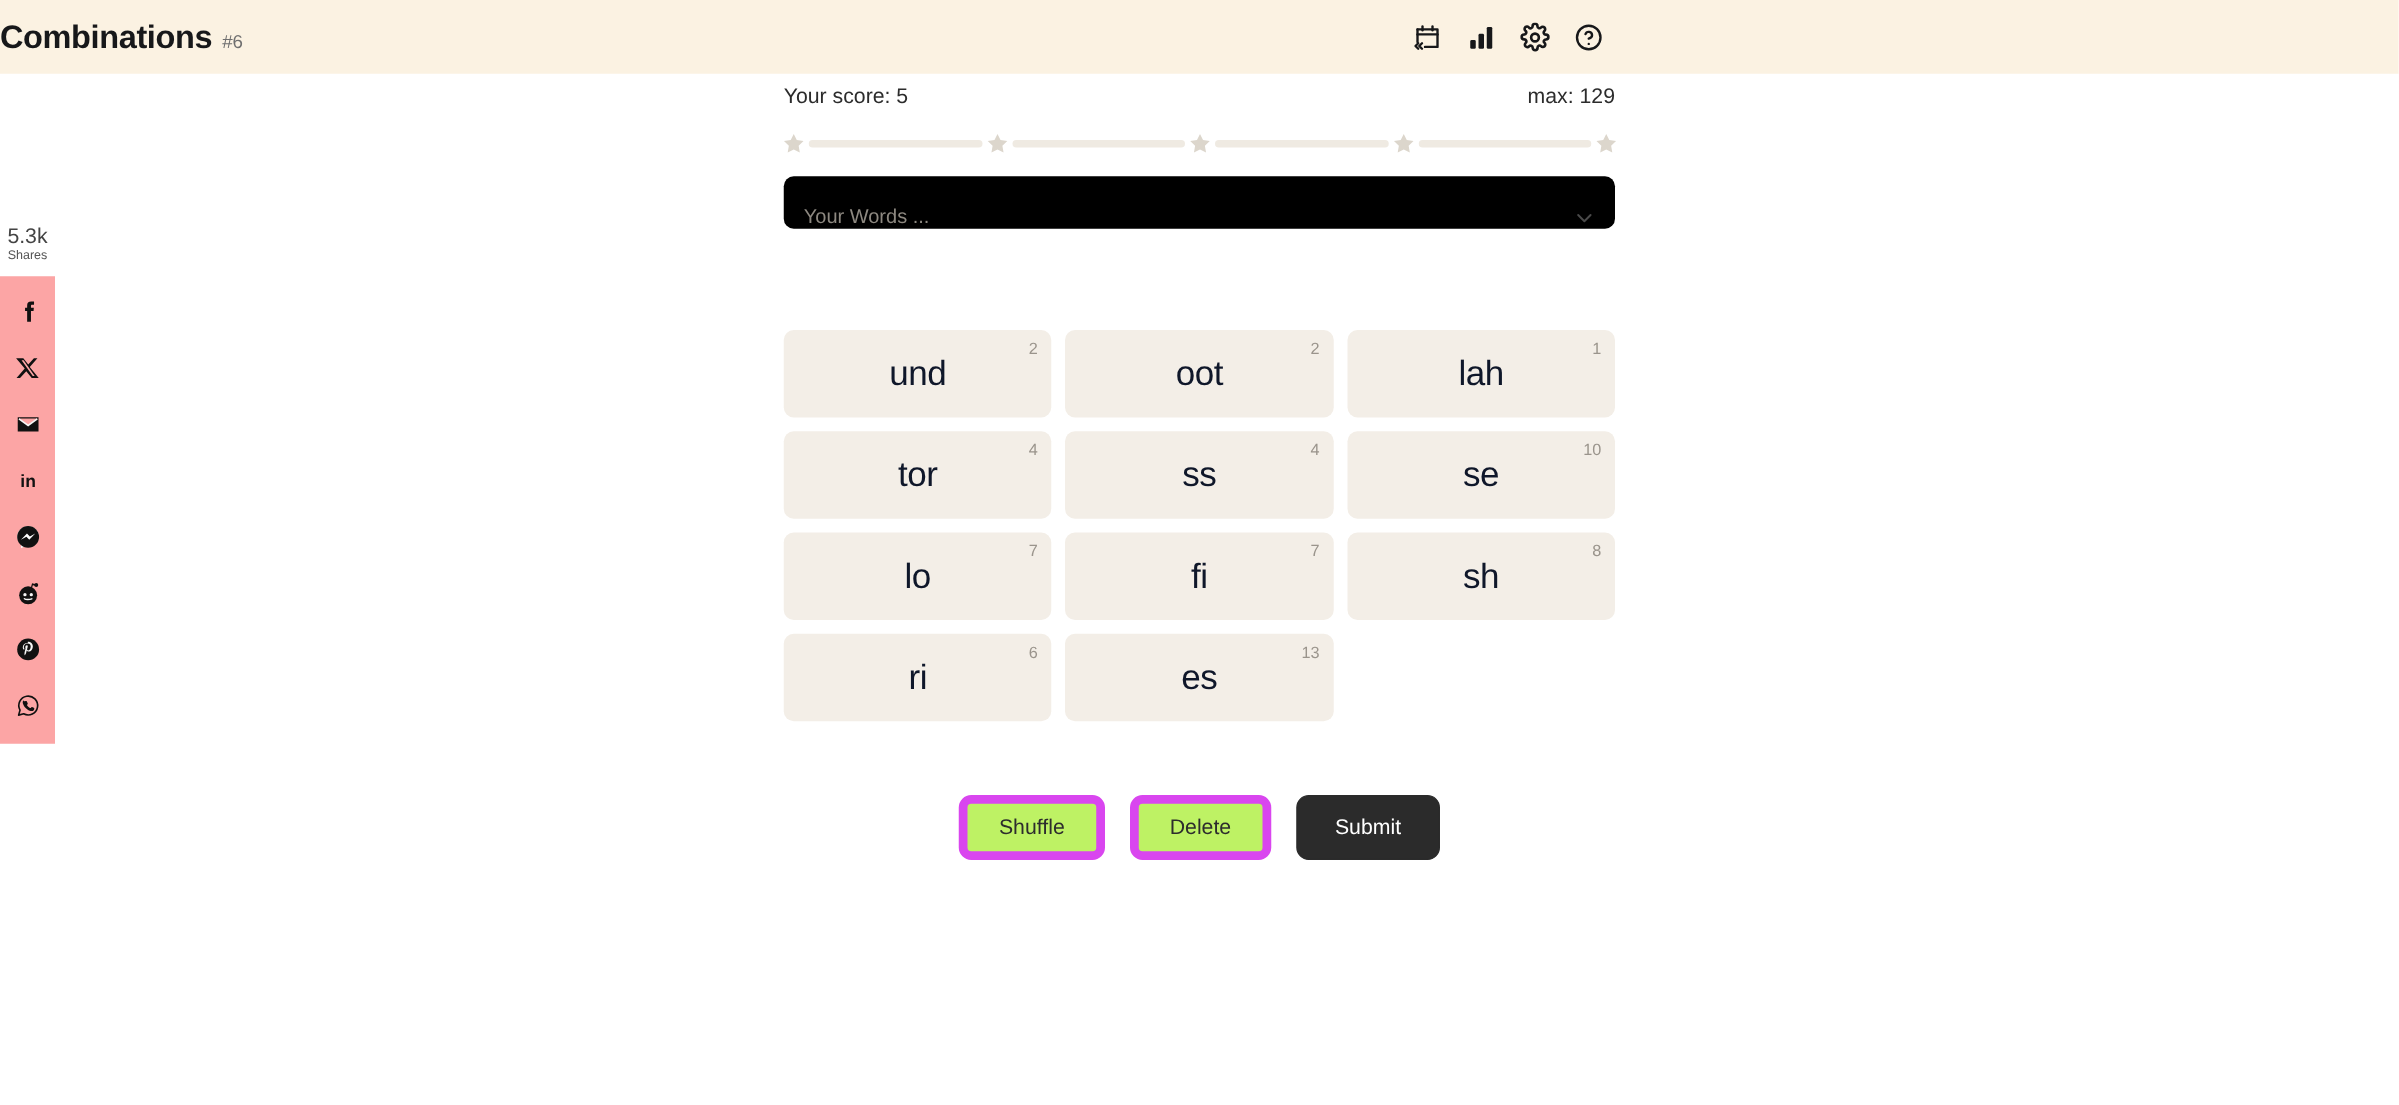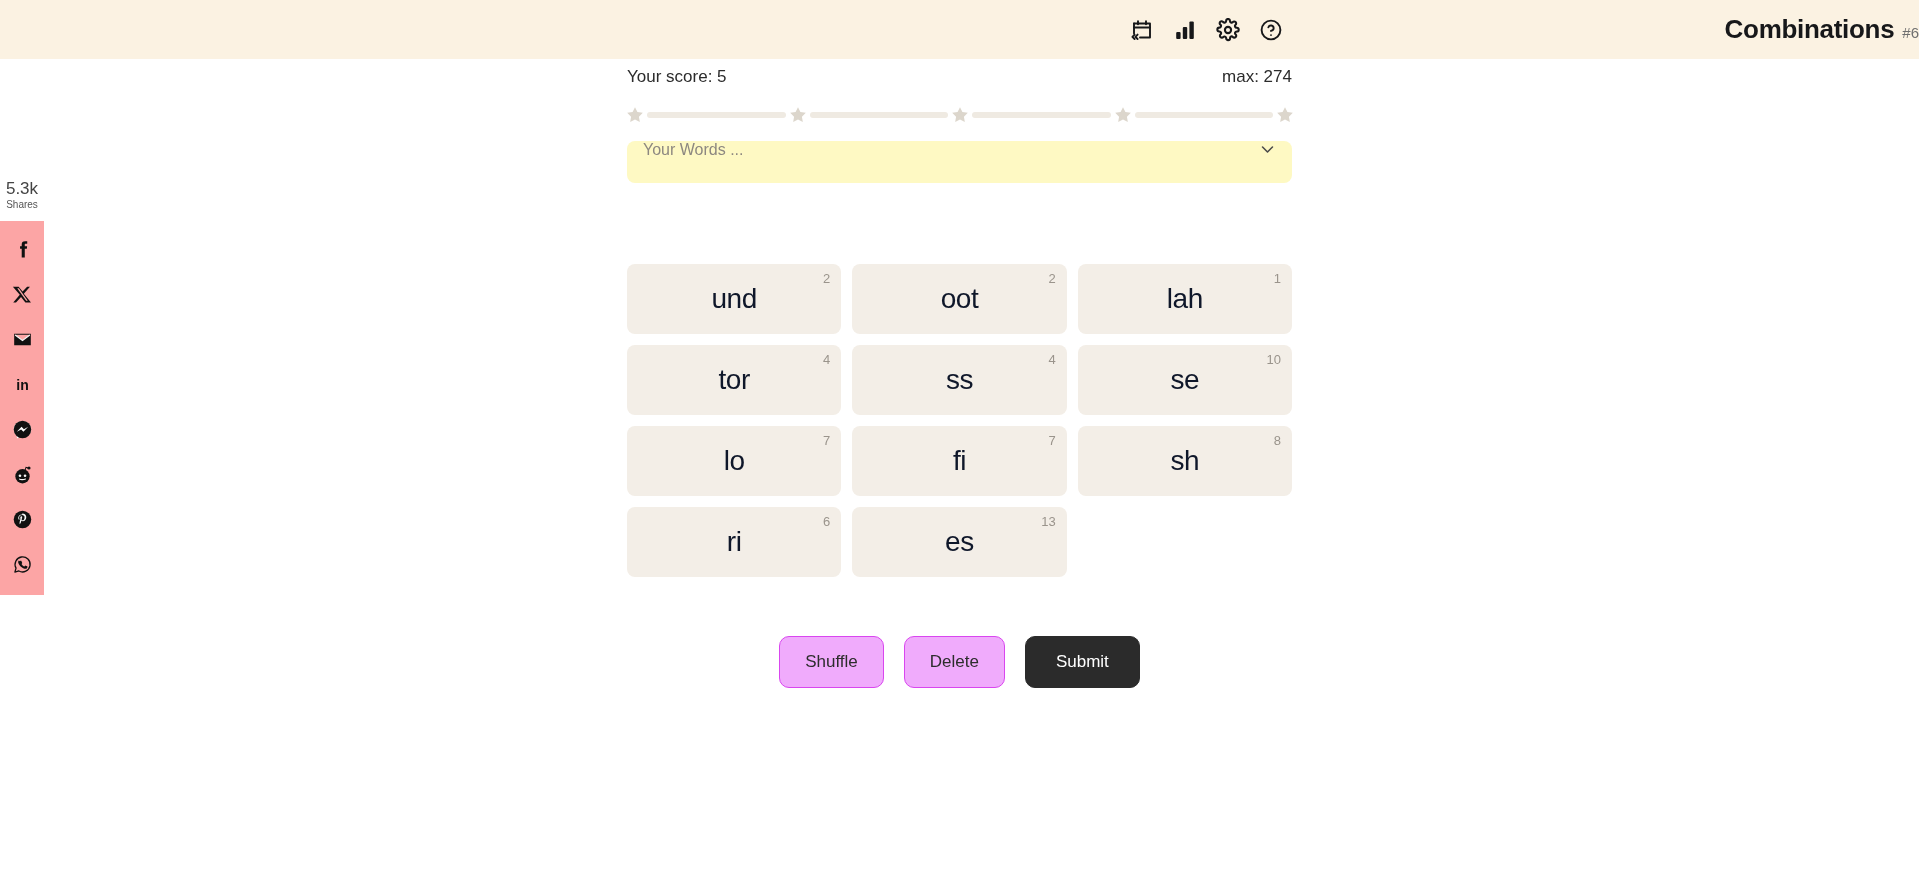--- a/index.html
+++ b/index.html
@@ -20,7 +20,7 @@
   }
   .header-inner {
     position: relative; width: 100%; height: 100%;
-    display: flex; align-items: center; justify-content: flex-end;
+    display: flex; align-items: center; justify-content: flex-start;
   }
   .title-wrap { display: flex; align-items: baseline; gap: 8px; }
   .title {

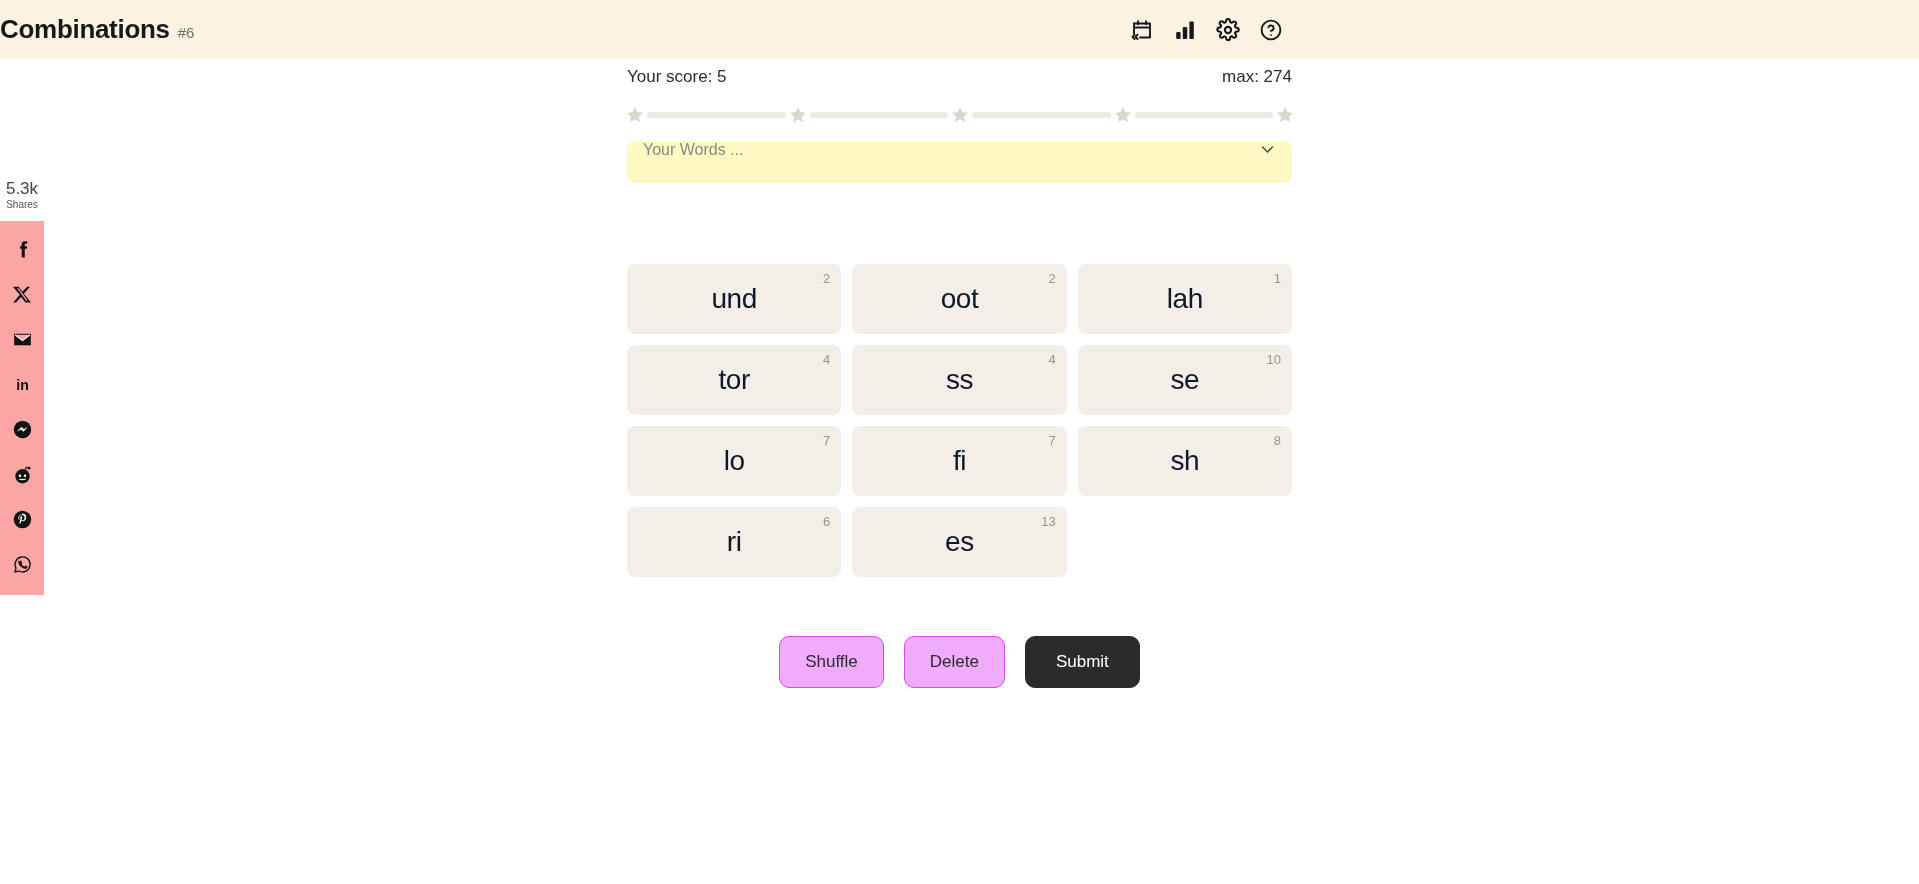--- a/index.html
+++ b/index.html
@@ -189,7 +189,7 @@
 
   <div class="score-row">
     <span class="score-text">Your score: 5</span>
-    <span class="max-text">max: 274</span>
+    <span class="max-text">max: 129</span>
   </div>
 
   <div class="progress" id="progress">

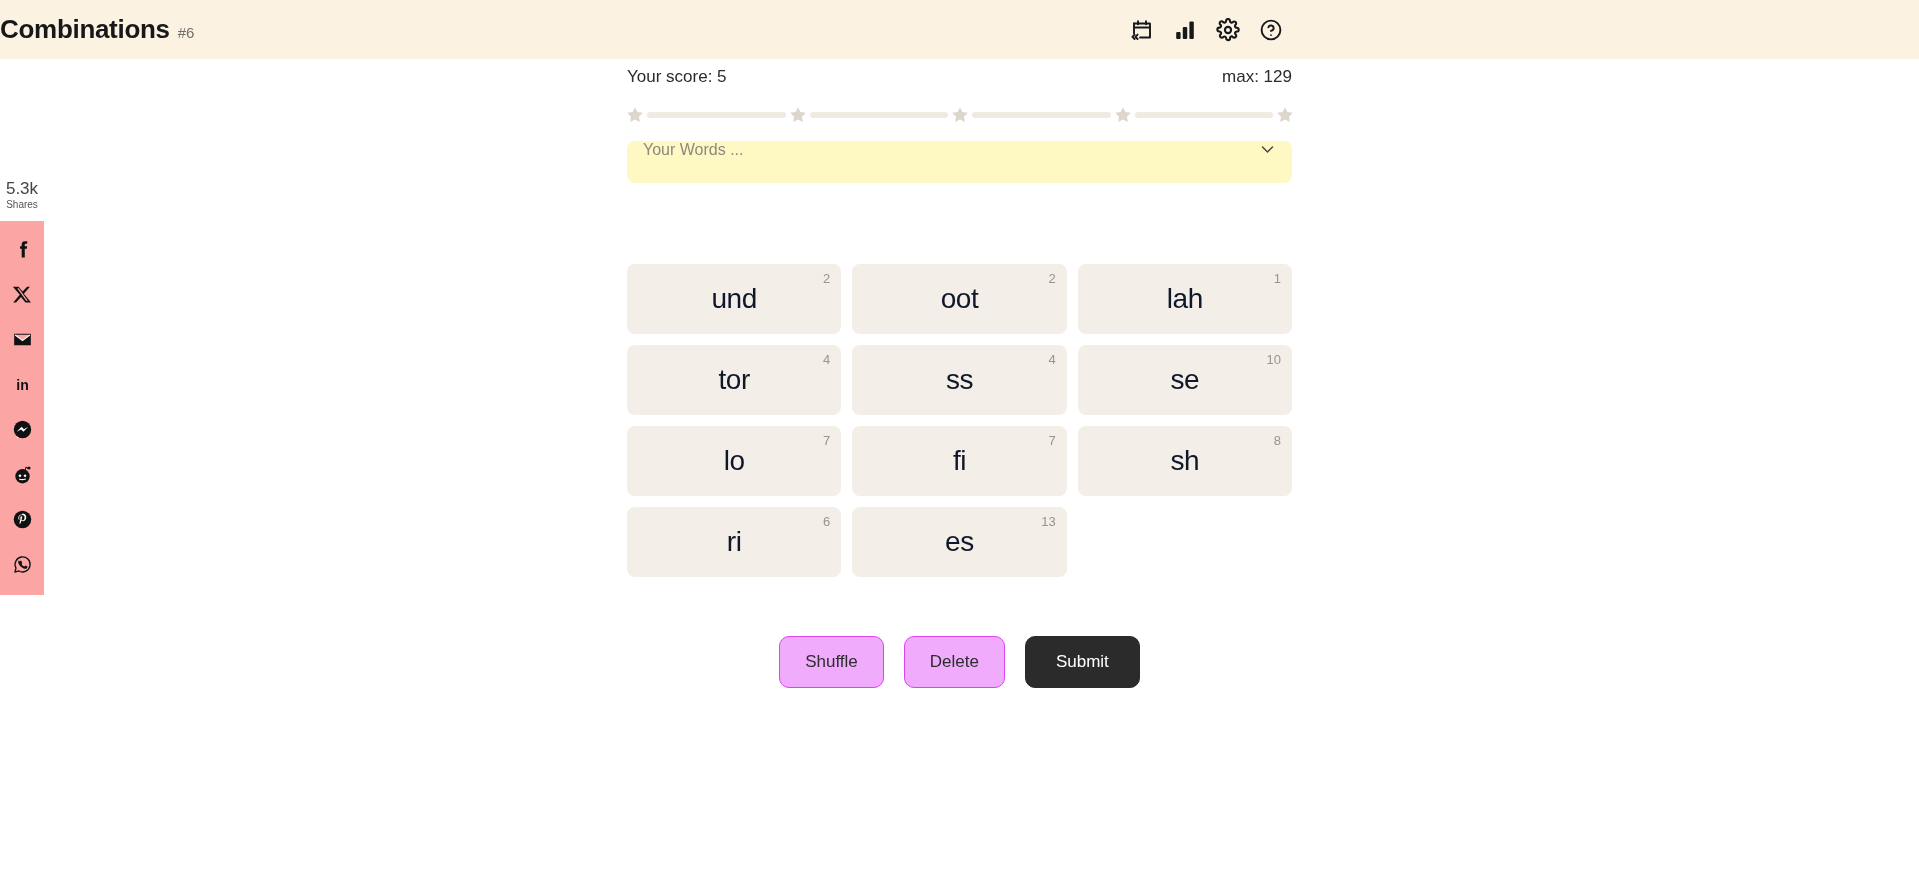--- a/index.html
+++ b/index.html
@@ -60,8 +60,8 @@
   .words-select {
     position: absolute; left: 627px; top: 141px;
     width: 665px; height: 42px;
-    background: #fef9c3; border-radius: 8px;
-    display: flex; align-items: flex-start; padding: 0 16px;
+    background: #000000; border-radius: 8px;
+    display: flex; align-items: flex-end; padding: 0 16px;
     cursor: pointer;
   }
   .words-placeholder { font-size: 16px; color: #8D8880; flex: 1 1 auto; }

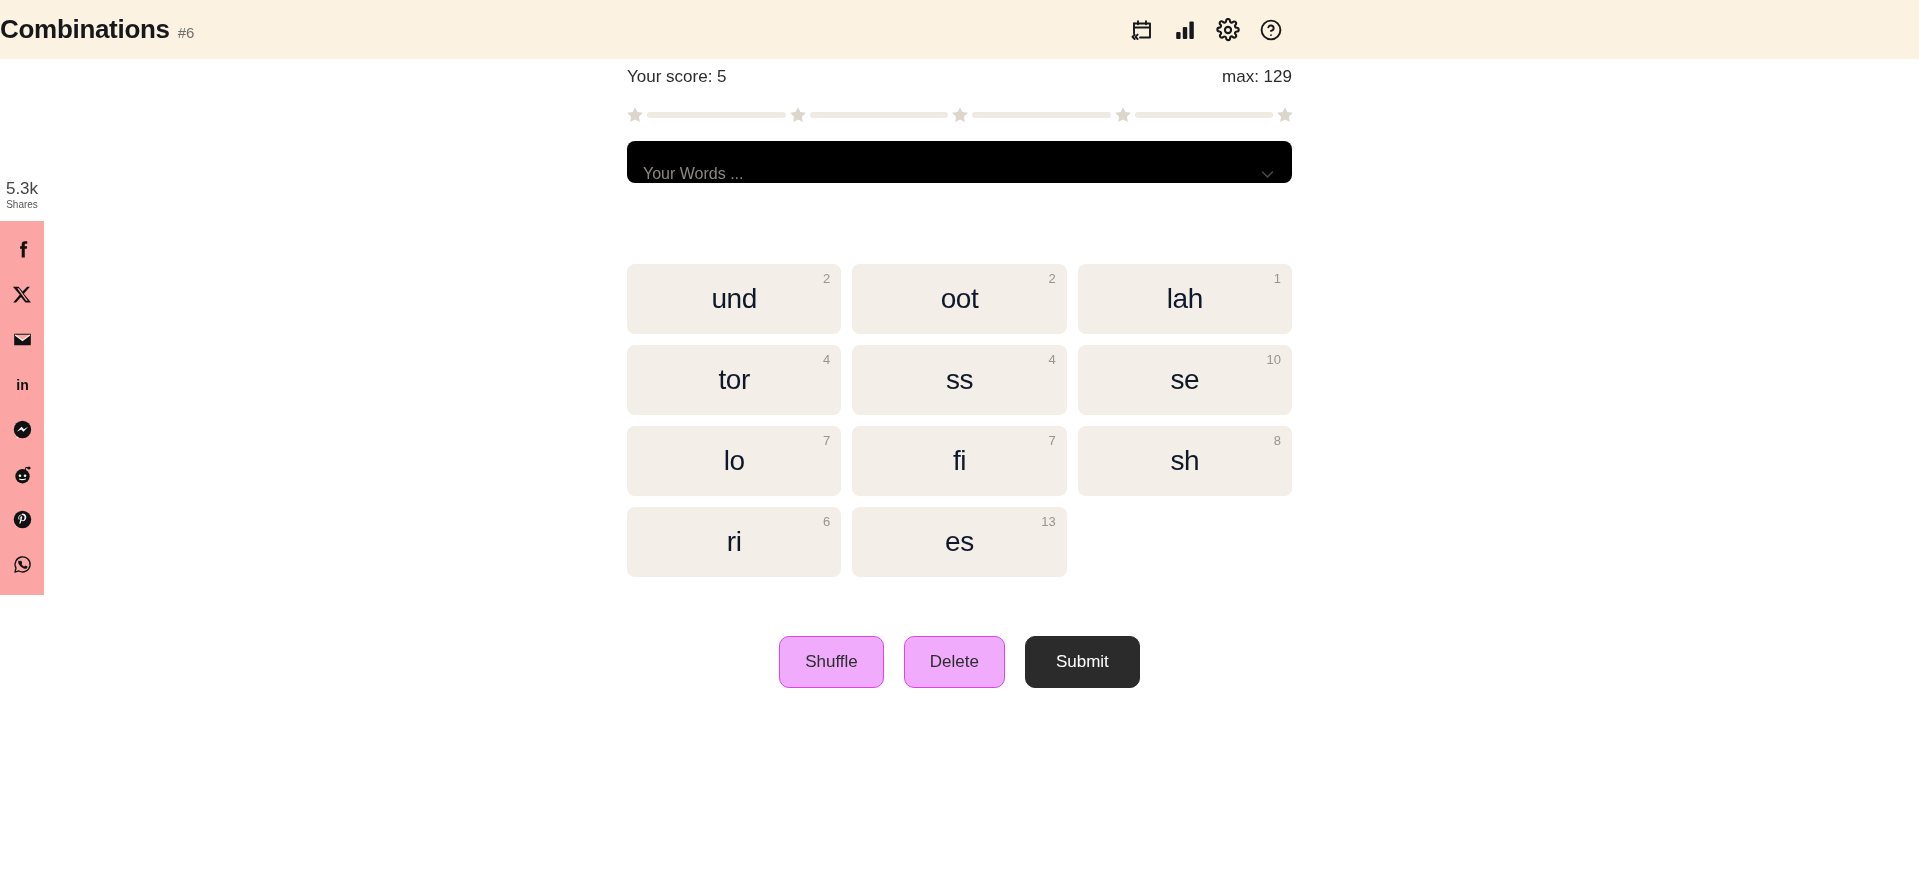--- a/index.html
+++ b/index.html
@@ -103,7 +103,7 @@
     height: 52px;
   }
   .btn-outline {
-    background: #f0abfc; border: 1px solid #d946ef; color: #2D2D2D;
+    background: #bef264; border: 7px solid #d946ef; color: #2D2D2D;
     padding: 0 25px;
   }
   .btn-primary {

